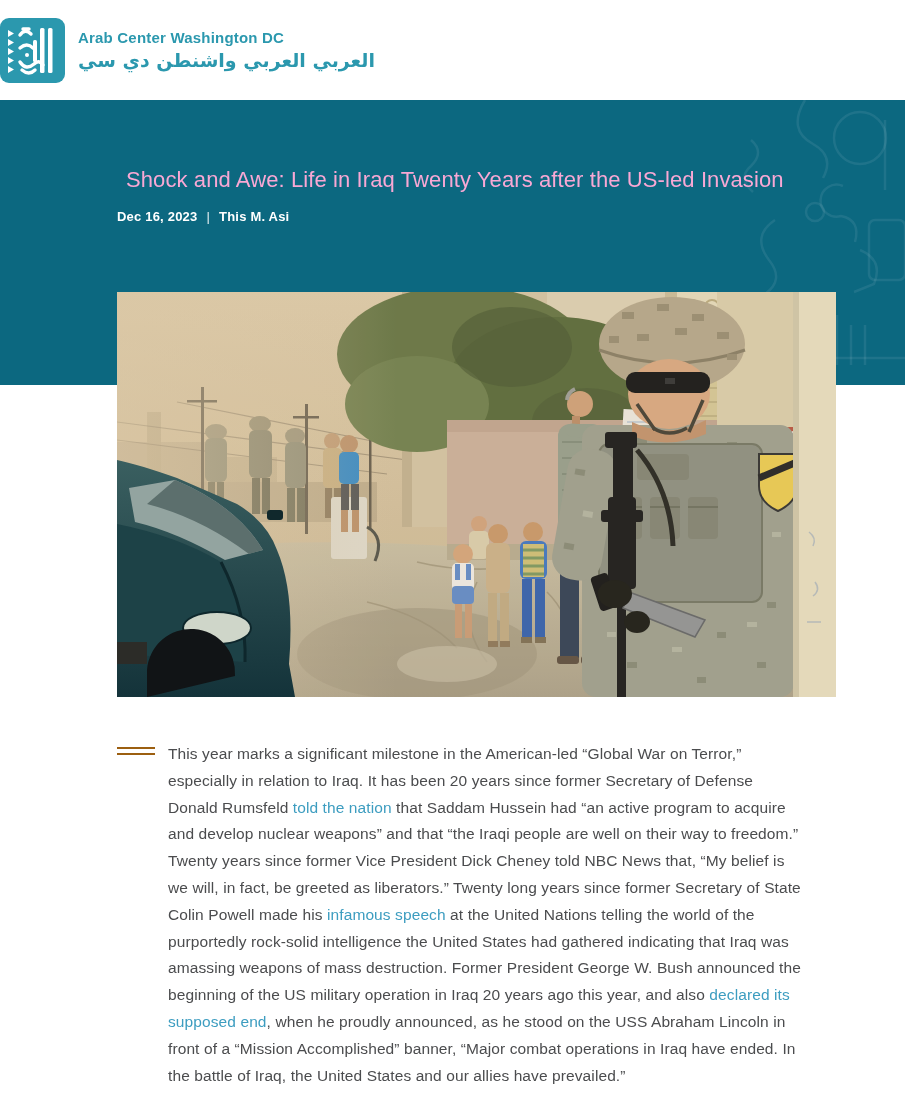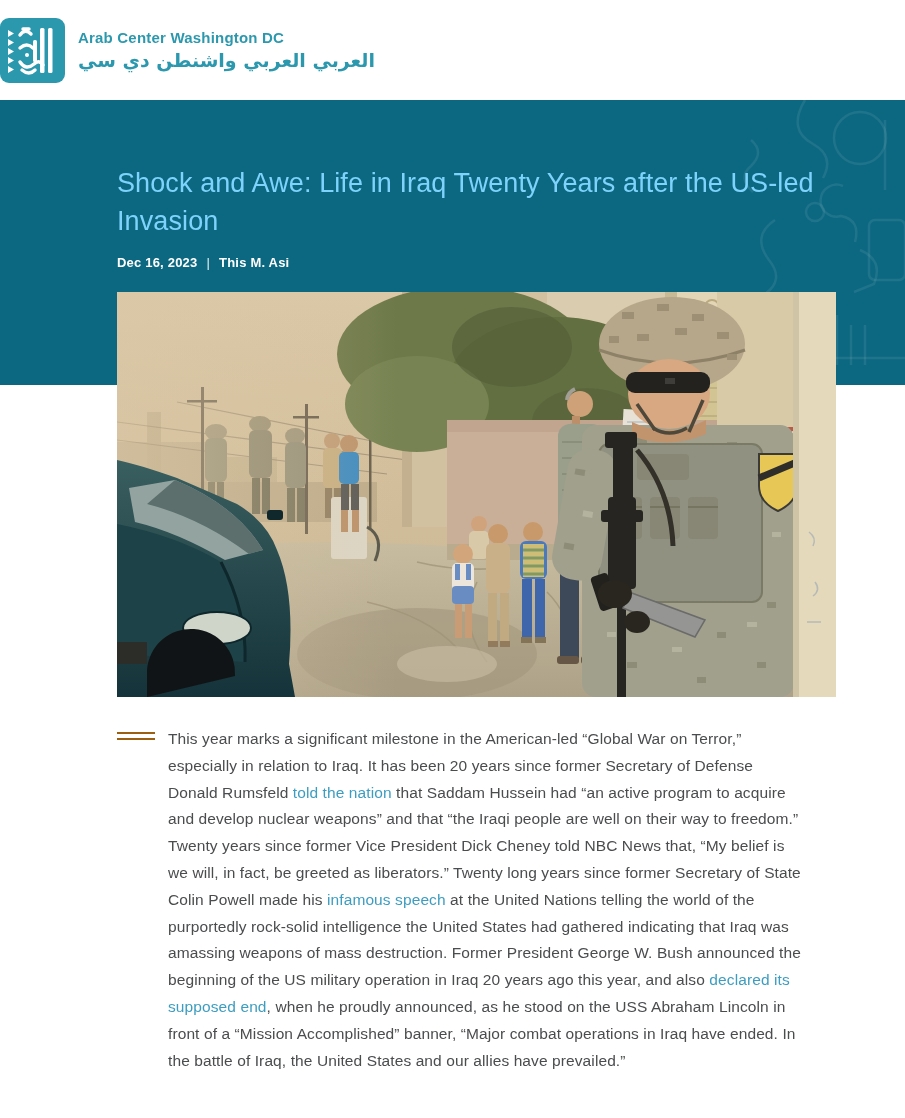--- a/index.html
+++ b/index.html
@@ -36,8 +36,8 @@
   }
   .hero-pattern{position:absolute;top:0;right:0;height:285px;width:250px;pointer-events:none;}
   .hero-title{
-    position:relative;color:#7dd3fc;font-size:27px;font-weight:500;line-height:1.42;
-    max-width:730px;letter-spacing:.1px;
+    position:relative;color:#f9a8d4;font-size:22px;font-weight:500;line-height:1.42;
+    max-width:730px;letter-spacing:.1px;margin-left:9px;
   }
   .hero-meta{
     position:relative;margin-top:14px;color:#ffffff;font-size:13px;font-weight:700;

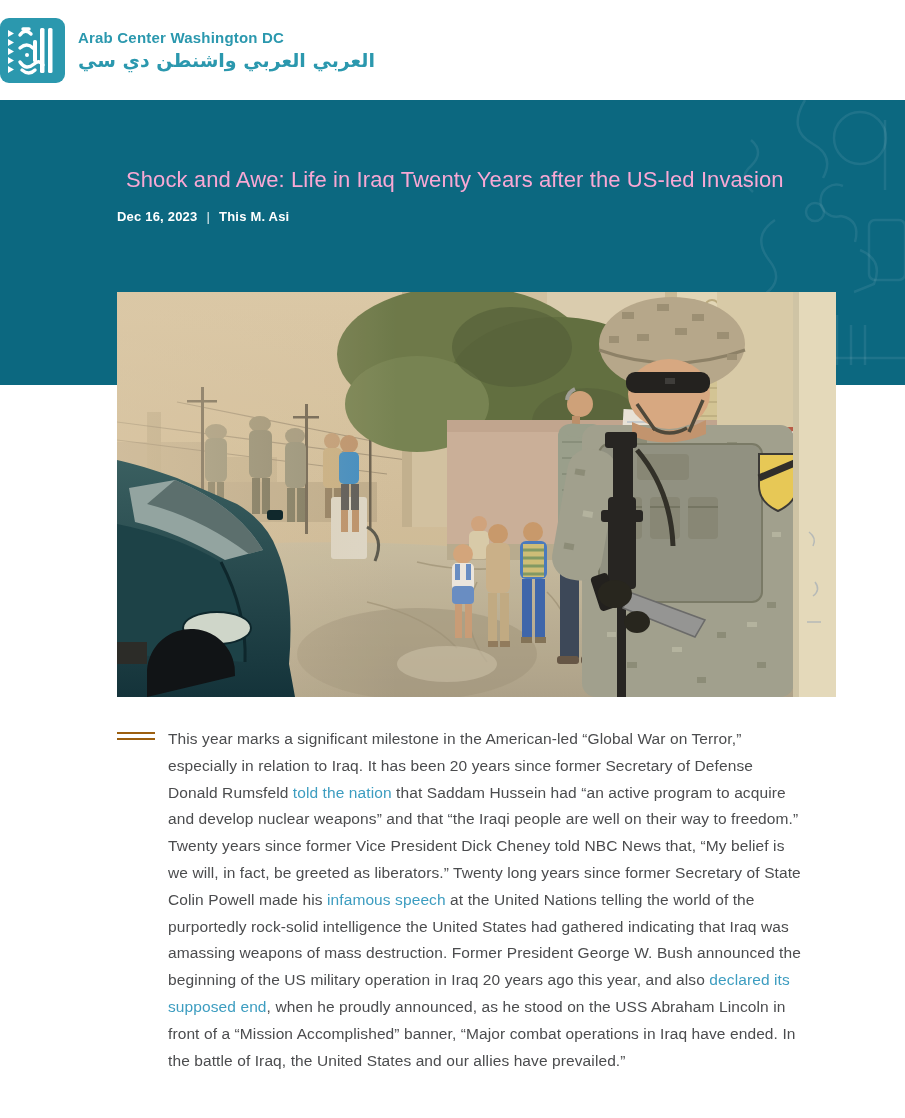--- a/index.html
+++ b/index.html
@@ -52,7 +52,7 @@
   }
   .photo-wrap svg{display:block;width:719px;height:405px;}
   
-  .article{position:relative;margin-top:29px;padding:0 99px 0 168px;}
+  .article{position:relative;margin-top:44px;padding:0 99px 0 168px;}
   .accent-lines{
     position:absolute;left:117px;top:6px;width:38px;height:8px;
     border-top:2px solid var(--accent-brown);border-bottom:2px solid var(--accent-brown);

